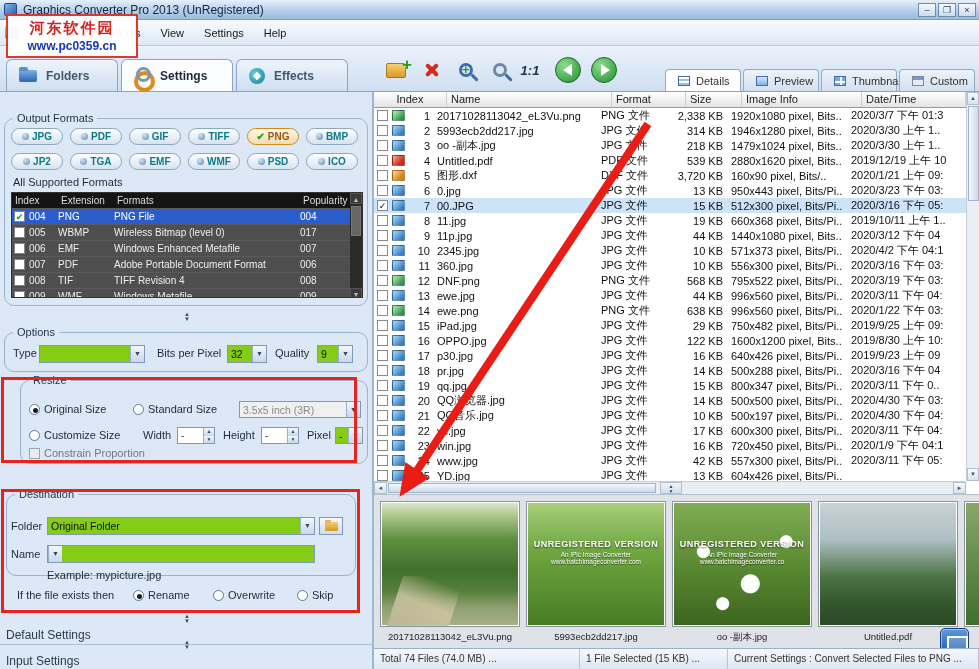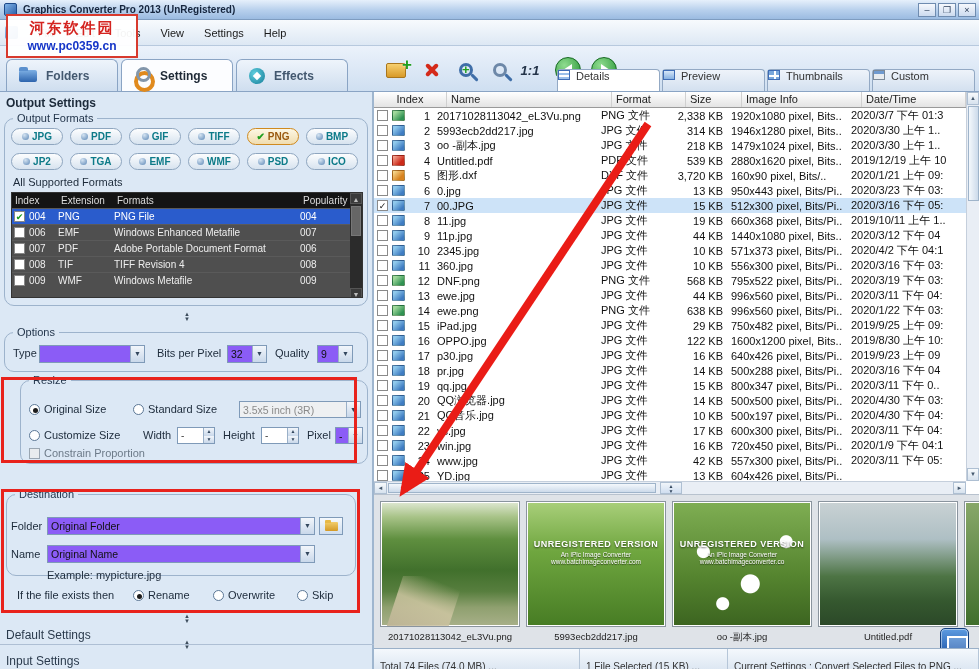--- a/index.html
+++ b/index.html
@@ -10,7 +10,7 @@
   
   .titlebar{position:absolute;left:0;top:0;width:100%;height:20px;background:linear-gradient(180deg,#e6f0fb,#b6cfec 55%,#9bbbe1);border-bottom:1px solid #7e9cc0;display:flex;align-items:center}
   .app-icon{width:13px;height:13px;margin:0 6px 0 4px;background:linear-gradient(135deg,#7fb3e8,#2b5fa8);border:1px solid #1d4a8a;border-radius:2px}
-  .title-text{font-weight:bold;font-size:10px;color:#15253d}
+  .title-text{font-weight:normal;font-size:12px;color:#15253d}
   .win-btns{position:absolute;right:3px;top:3px;display:flex;gap:2px}
   .win-btn{width:18px;height:14px;border:1px solid #6f8cb0;background:linear-gradient(#f6f9fd,#ccdbef);font-size:9px;line-height:12px;text-align:center;color:#2a3d58}
 

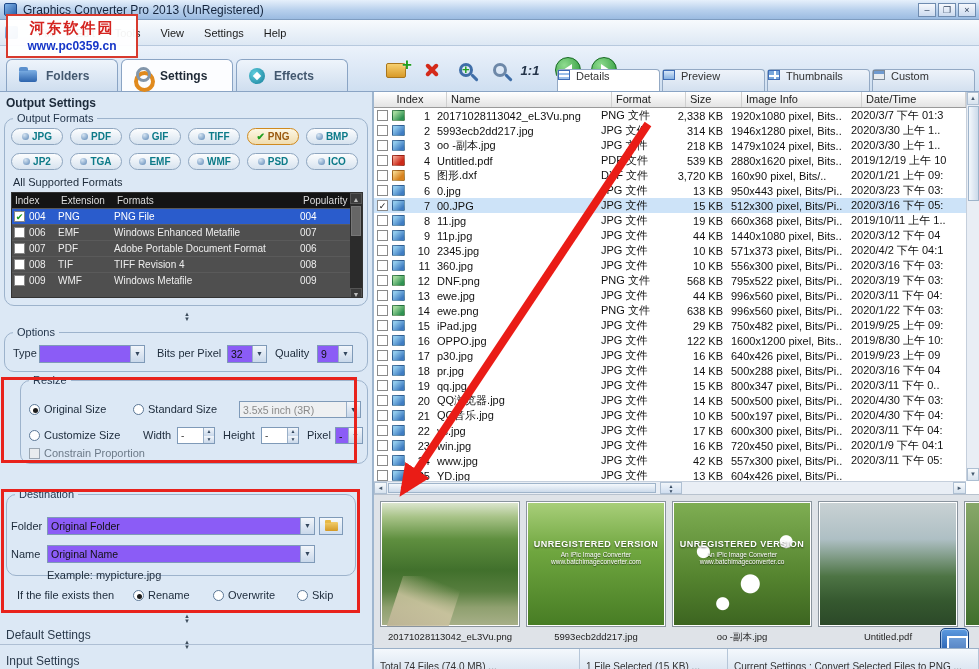--- a/index.html
+++ b/index.html
@@ -54,7 +54,7 @@
   .tri-right{width:0;height:0;border-top:6px solid transparent;border-bottom:6px solid transparent;border-left:9px solid #fff;margin-left:2px}
 
   .view-tabs{position:absolute;right:4px;bottom:0;display:flex;gap:2px}
-  .view-tab{width:103px;height:22px;display:flex;gap:6px;padding-left:0;border:1px solid #93a9c4;border-bottom:none;border-radius:4px 4px 0 0;background:linear-gradient(#eef3fa,#d3e0ef);font-size:11px;color:#333}
+  .view-tab{width:76px;height:22px;display:flex;align-items:center;gap:6px;padding-left:12px;border:1px solid #93a9c4;border-bottom:none;border-radius:4px 4px 0 0;background:linear-gradient(#eef3fa,#d3e0ef);font-size:11px;color:#333}
   .view-tab.active{background:#ffffff}
   .vt-ic{width:12px;height:10px;flex:none;border:1px solid #3f6cb5}
   .vt-details{background:repeating-linear-gradient(180deg,#fff 0 2px,#9cc0ea 2px 4px)}

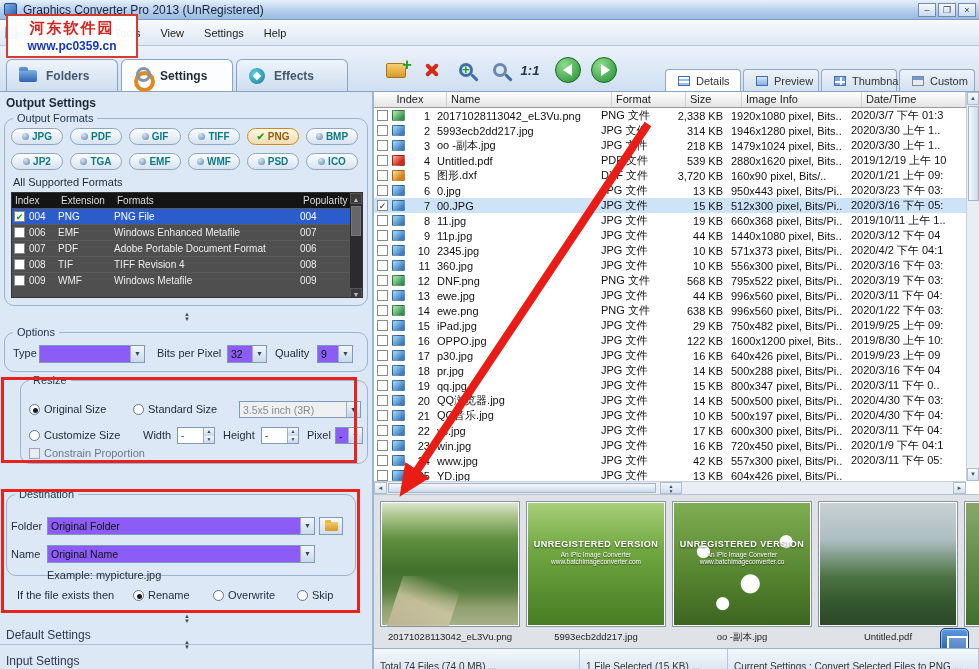--- a/index.html
+++ b/index.html
@@ -275,7 +275,6 @@
   </div>
 
   <div class="left-panel">
-    <div class="panel-header">Output Settings</div>
 
     <div class="groupbox gb-formats">
       <span class="group-label">Output Formats</span>

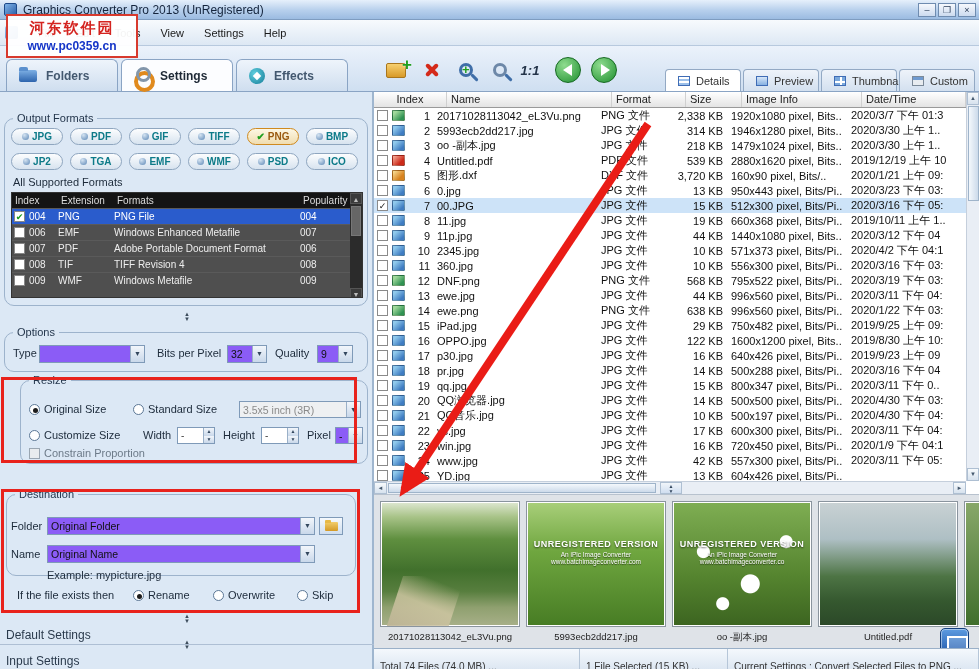--- a/index.html
+++ b/index.html
@@ -343,6 +343,13 @@
               <span class="fc fc1">PNG</span>
               <span class="fc fc2">PNG File</span>
               <span class="fc fc3">004</span>
+            </div>
+            <div class="fmt-row">
+              <span class="fmt-cb"></span>
+              <span class="fc fc0i">005</span>
+              <span class="fc fc1">WBMP</span>
+              <span class="fc fc2">Wireless Bitmap (level 0)</span>
+              <span class="fc fc3">017</span>
             </div>
             <div class="fmt-row">
               <span class="fmt-cb"></span>

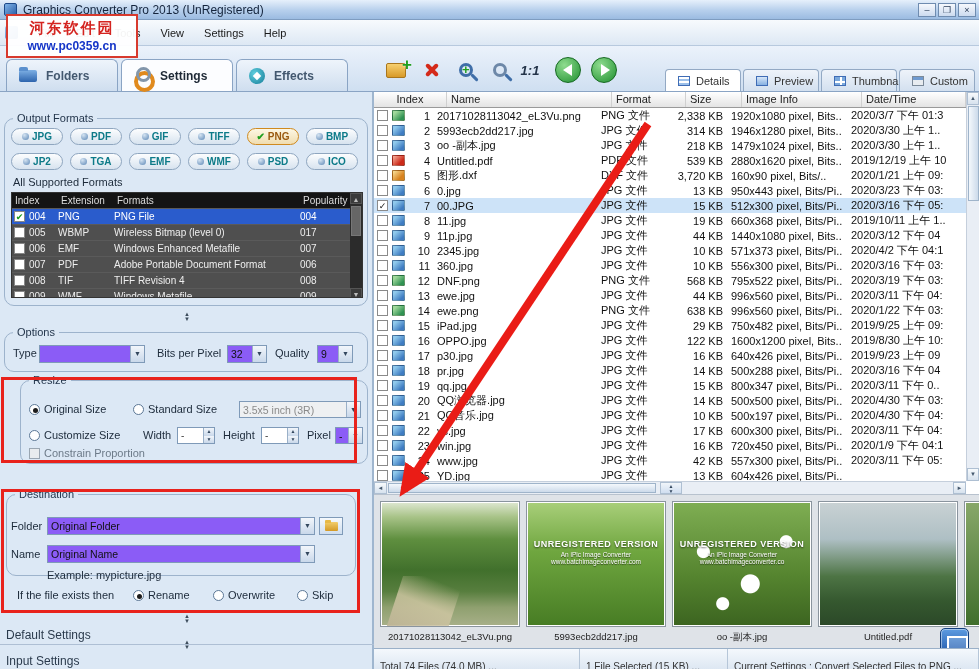--- a/index.html
+++ b/index.html
@@ -97,7 +97,7 @@
   .gb-dest{left:6px;top:402px;width:350px;height:82px}
   .fld{position:absolute;font-size:11px;color:#1c2a3a;white-space:nowrap}
 
-  .combo{position:absolute;height:18px;border:1px solid #7f9ab8;background:#8b5cf6;display:flex}
+  .combo{position:absolute;height:18px;border:1px solid #7f9ab8;background:#84cc16;display:flex}
   .combo-val{flex:1;padding:2px 3px;font-size:10.5px;white-space:nowrap;overflow:hidden}
   .combo-arrow{width:14px;flex:none;background:linear-gradient(#f2f6fb,#c9d8ea);border-left:1px solid #9ab0c8;font-size:7px;line-height:16px;text-align:center;color:#33475e}
   .combo.disabled{background:#eef0f2}

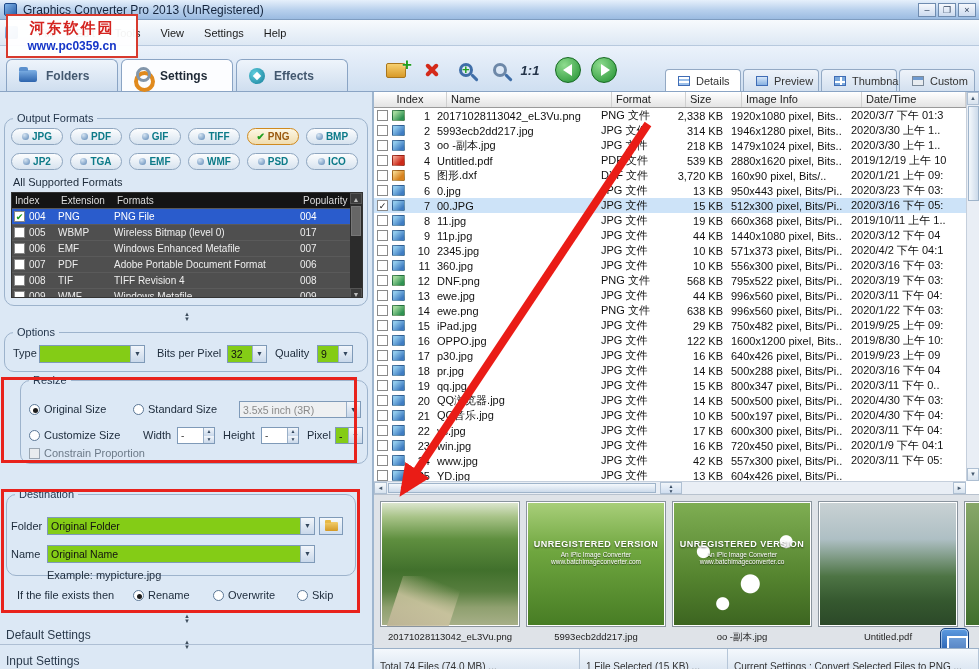--- a/index.html
+++ b/index.html
@@ -462,7 +462,6 @@
       </div>
       <span class="fld" style="left:4px;top:53px">Name</span>
       <div class="combo" style="left:40px;top:50px;width:268px">
-        <span class="combo-val">Original Name</span>
         <span class="combo-arrow">▼</span>
       </div>
       <span class="fld" style="left:40px;top:74px">Example: mypicture.jpg</span>

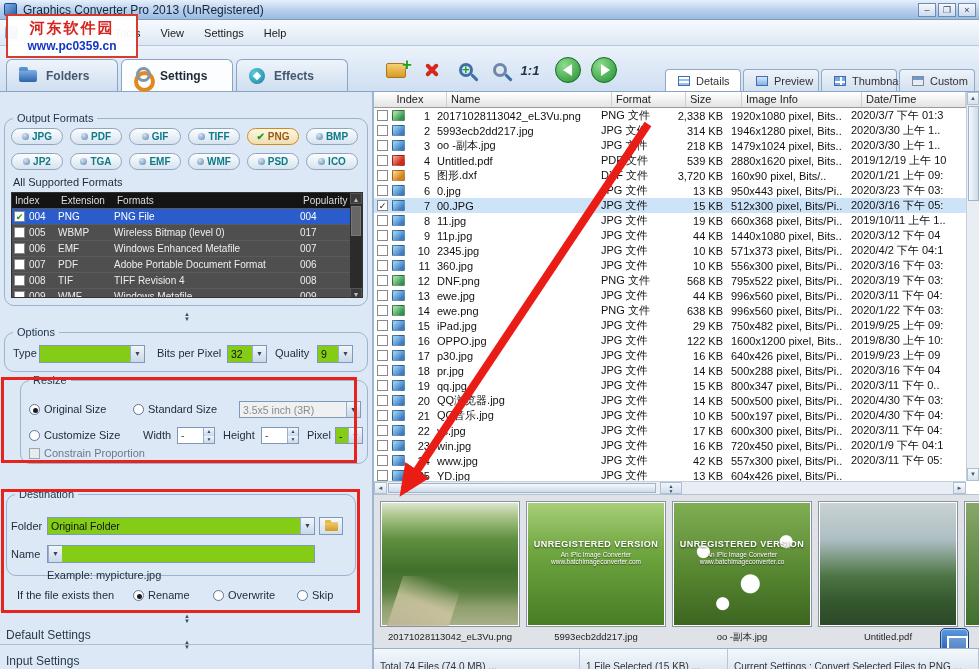--- a/index.html
+++ b/index.html
@@ -168,7 +168,7 @@
   .ov-line3{font-size:6.5px;text-shadow:0 1px 1px rgba(0,0,0,.6)}
 
   .statusbar{position:absolute;left:0;top:556px;width:605px;height:21px;background:linear-gradient(#f4f8fc,#dde7f2);border-top:1px solid #9ab0c8;display:flex;font-size:10px;color:#333}
-  .seg{padding:12px 6px 0 6px;border-right:1px solid #b6c6d8;white-space:nowrap;overflow:hidden}
+  .seg{padding:4px 6px 0 6px;border-right:1px solid #b6c6d8;white-space:nowrap;overflow:hidden}
   .seg0{width:206px}.seg1{width:148px}.seg2{flex:1}
 
   .panel-toggle{position:absolute;left:566px;top:536px;width:29px;height:29px;border-radius:5px;background:linear-gradient(#5d9be0,#1d55a8);border:1px solid #14407e;box-shadow:inset 0 0 0 1px rgba(255,255,255,.45)}

